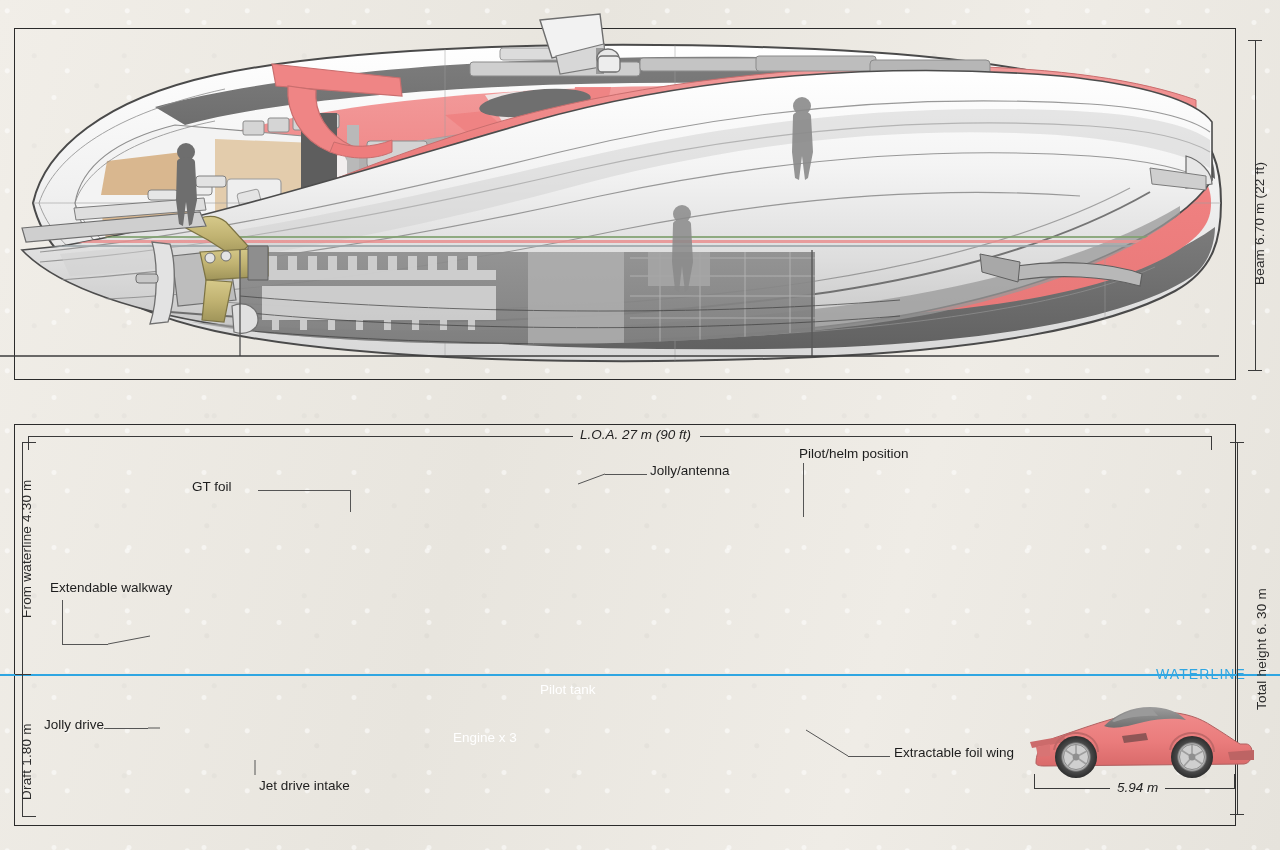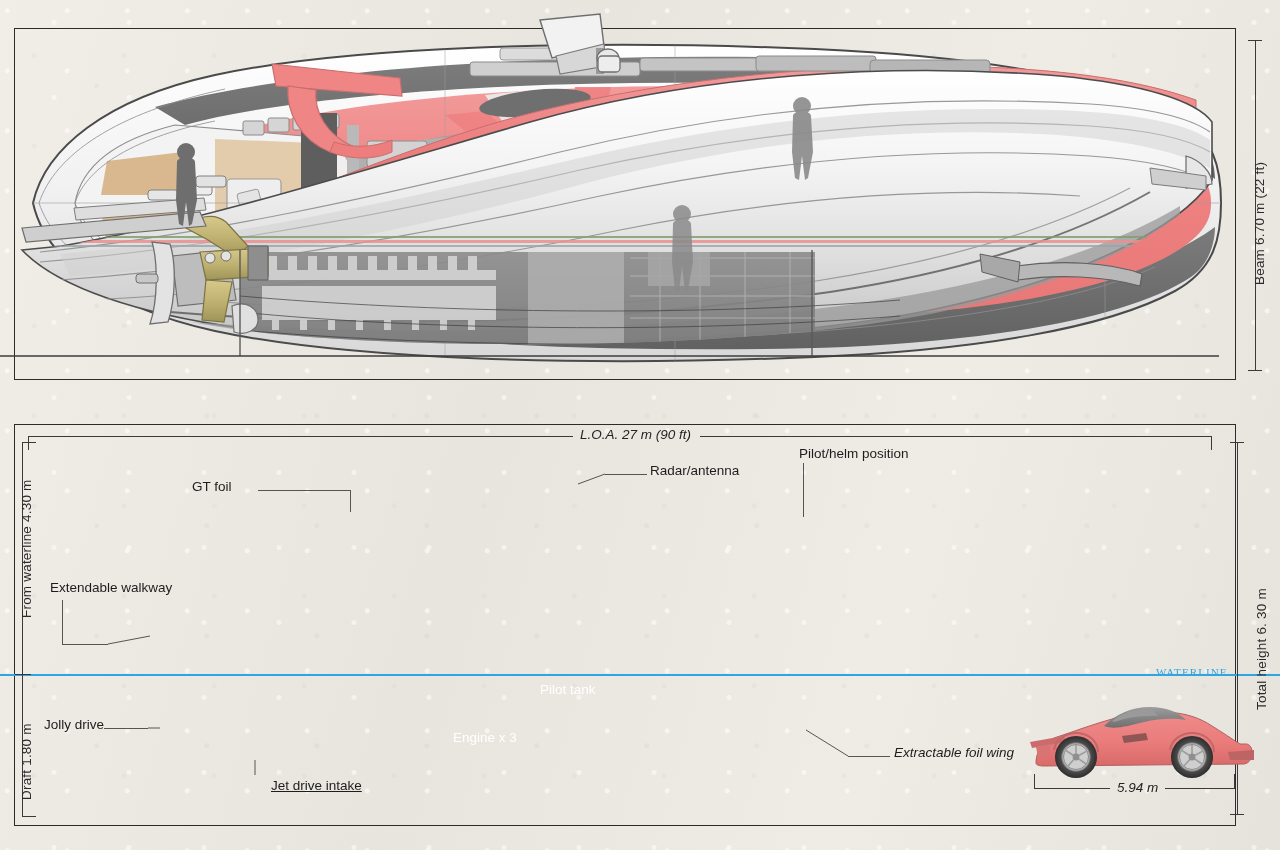--- a/index.html
+++ b/index.html
@@ -474,7 +474,7 @@
   <div class="rule h" style="left:258px; top:490px; width:92px; background:#555;"></div>
   <div class="rule v" style="left:350px; top:490px; height:22px; background:#555;"></div>
 
-  <div class="callout" style="left:650px; top:463px;">Radar/antenna</div>
+  <div class="callout" style="left:650px; top:463px;">Jolly/antenna</div>
   <div class="rule h" style="left:605px; top:474px; width:42px; background:#555;"></div>
 
   <div class="callout" style="left:799px; top:446px;">Pilot/helm position</div>

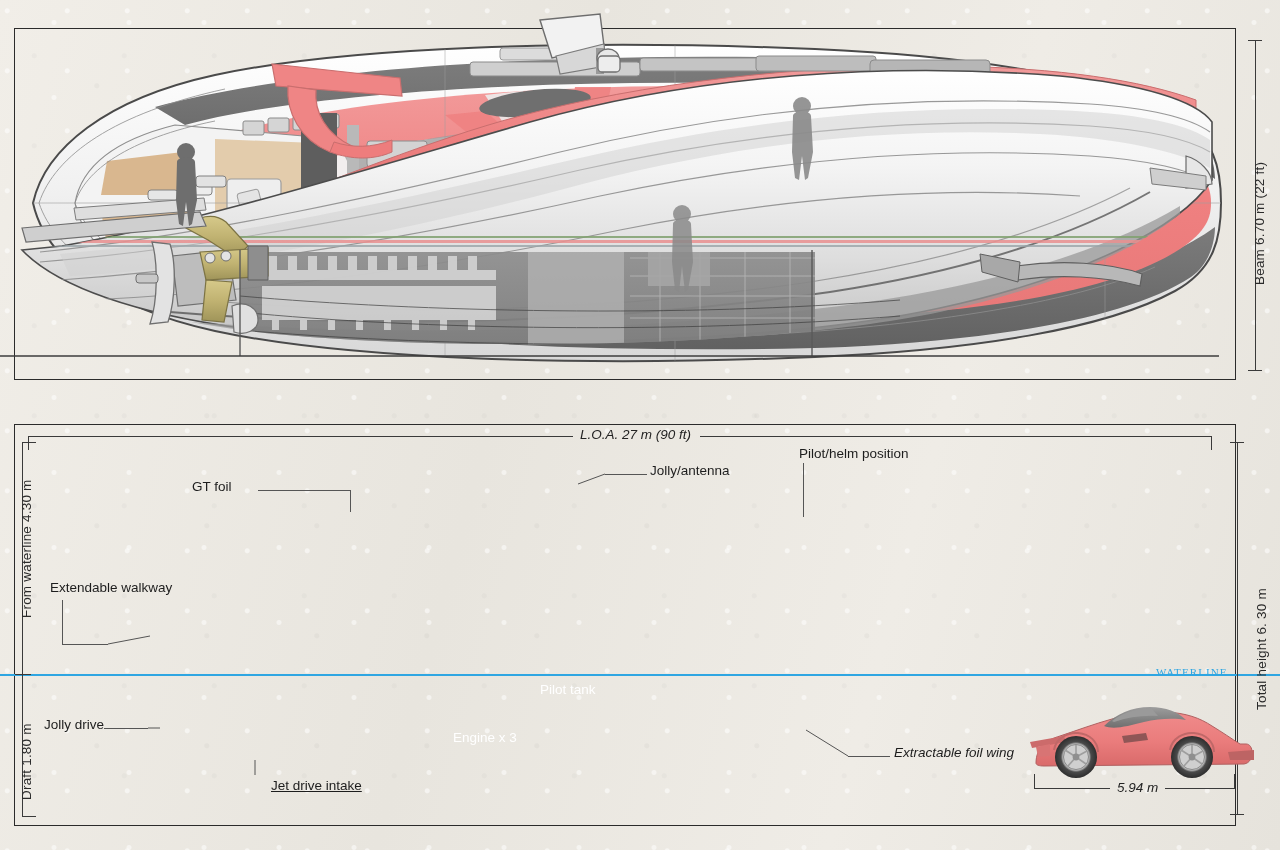--- a/index.html
+++ b/index.html
@@ -65,12 +65,11 @@
   .callout.white { color: #ffffff; }
   .waterline-label {
     position: absolute;
-    font-size: 11px;
+    font-size: 14px;
     letter-spacing: 1.1px;
     color: #2fa6e2;
     white-space: nowrap;
     font-weight: 500;
-    font-family: Liberation Serif, serif;
   }
   .rule { position: absolute; background: #3a3a3a; }
   .rule.h { height: 1px; }

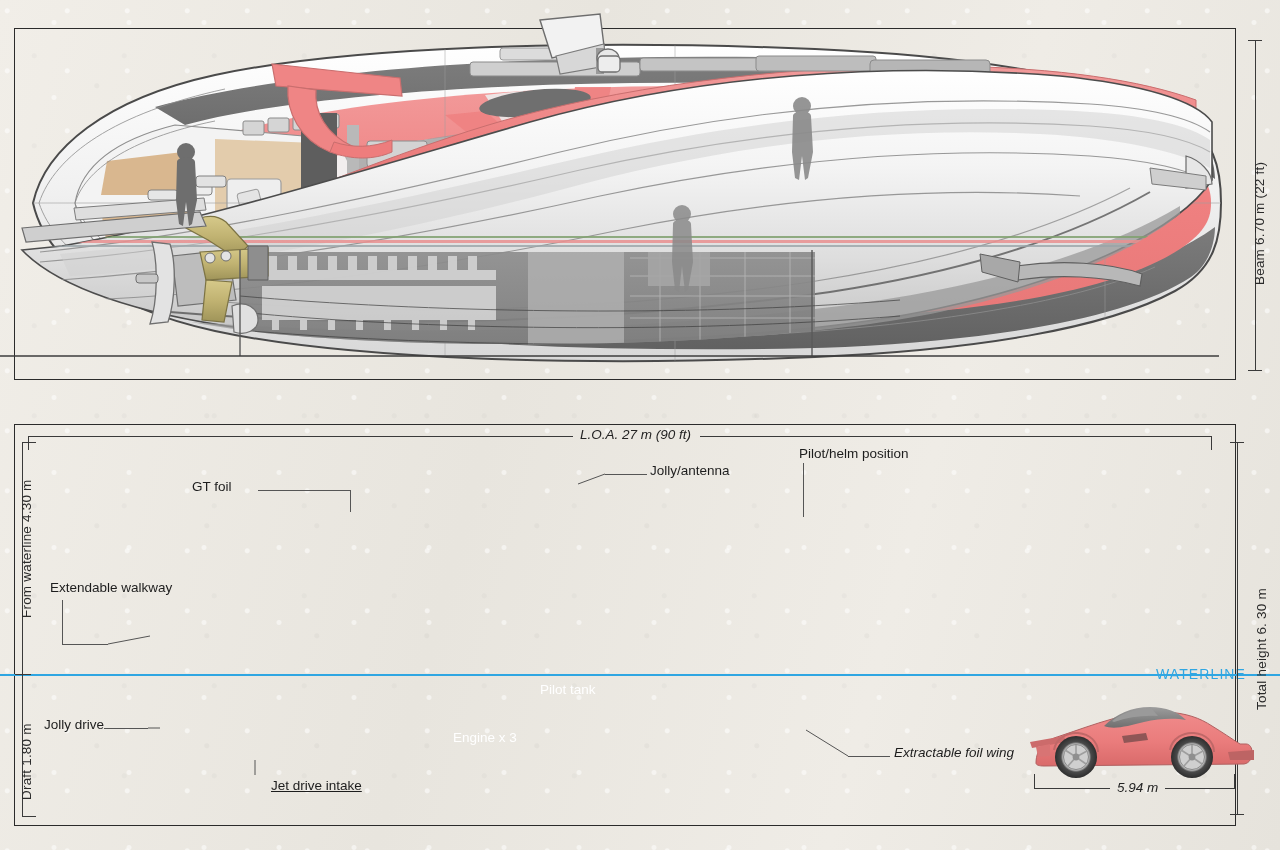--- a/index.html
+++ b/index.html
@@ -488,7 +488,7 @@
 
   <div class="callout" style="left:271px; top:778px;text-decoration:underline;">Jet drive intake</div>
 
-  <div class="callout" style="left:894px; top:745px;font-style:italic;">Extractable foil wing</div>
+  <div class="callout" style="left:894px; top:745px;">Extractable foil wing</div>
   <div class="rule h" style="left:848px; top:756px; width:42px; background:#555;"></div>
   <svg class="svg-abs" width="1280" height="850" style="pointer-events:none">
     <line x1="848" y1="756" x2="806" y2="730" stroke="#555" stroke-width="1"></line>

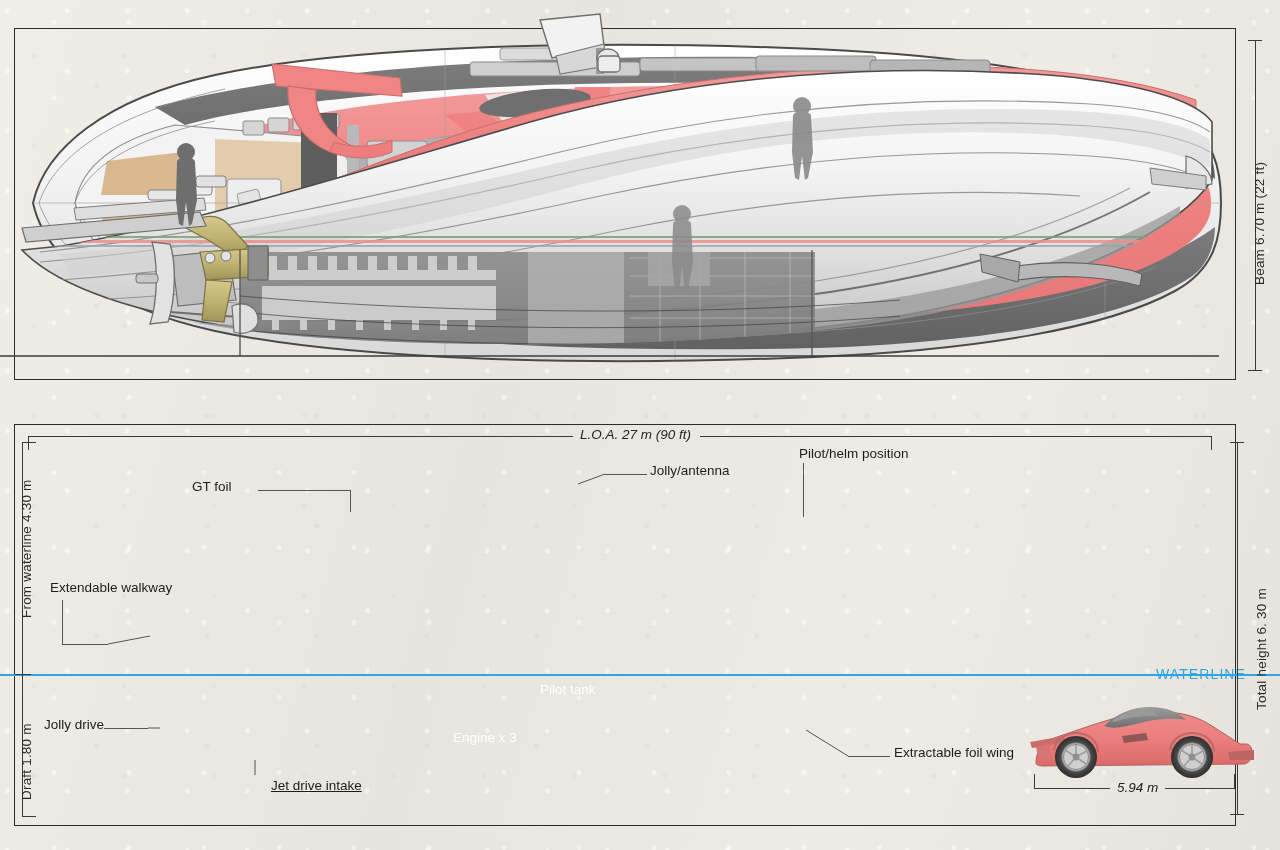--- a/index.html
+++ b/index.html
@@ -486,7 +486,7 @@
   <div class="callout" style="left:44px; top:717px;">Jolly drive</div>
   <div class="rule h" style="left:104px; top:728px; width:44px; background:#555;"></div>
 
-  <div class="callout" style="left:271px; top:778px;text-decoration:underline;">Jet drive intake</div>
+  <div class="callout" style="left:259px; top:778px;">Jet drive intake</div>
 
   <div class="callout" style="left:894px; top:745px;">Extractable foil wing</div>
   <div class="rule h" style="left:848px; top:756px; width:42px; background:#555;"></div>

